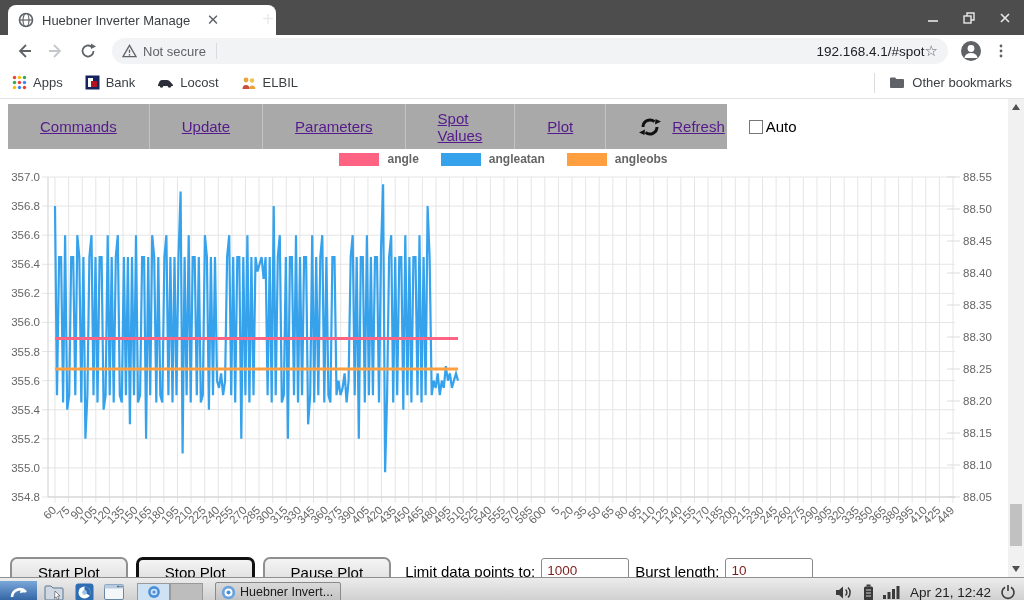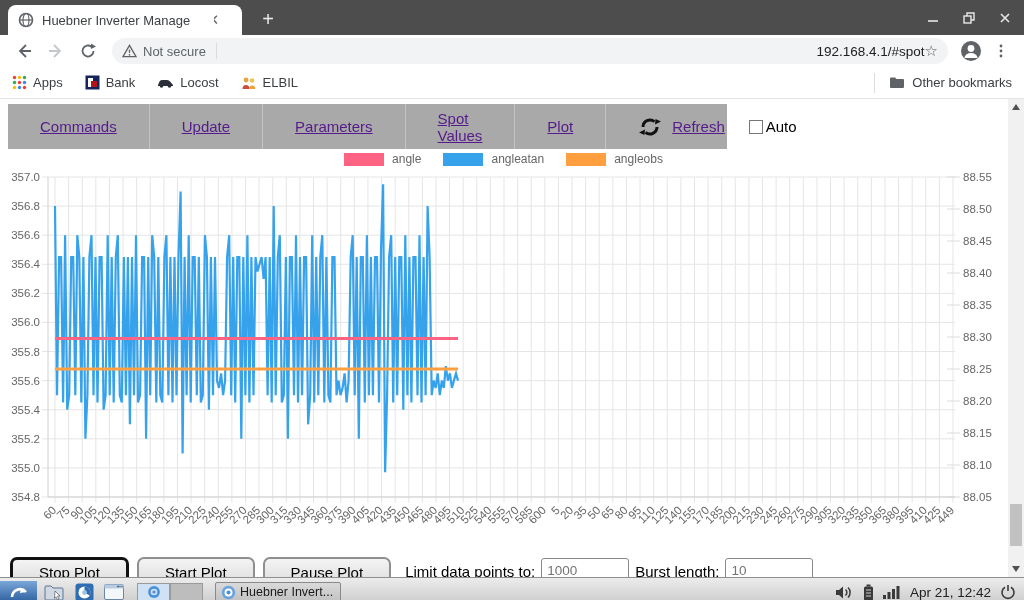--- a/index.html
+++ b/index.html
@@ -7,7 +7,7 @@
 
   
   .titlebar { position:relative; width:1024px; height:35px; background:#4d4d4d; }
-  .tab { position:absolute; left:8px; top:5px; width:234px; height:30px; background:#fff; border-radius:8px 8px 0 0; display:flex; align-items:center; padding:0 8px 0 10px; }
+  .tab { position:absolute; left:8px; top:5px; width:268px; height:30px; background:#fff; border-radius:8px 8px 0 0; display:flex; align-items:center; padding:0 8px 0 10px; }
   .tab-favicon { width:16px; height:16px; flex:0 0 16px; }
   .tab-title { position:relative; margin-left:8px; font-size:13px; color:#3c4043; white-space:nowrap; overflow:hidden; width:160px; }
   .tab-fade { position:absolute; right:28px; top:5px; width:26px; height:20px; background:linear-gradient(to right, rgba(255,255,255,0), #fff 80%); }

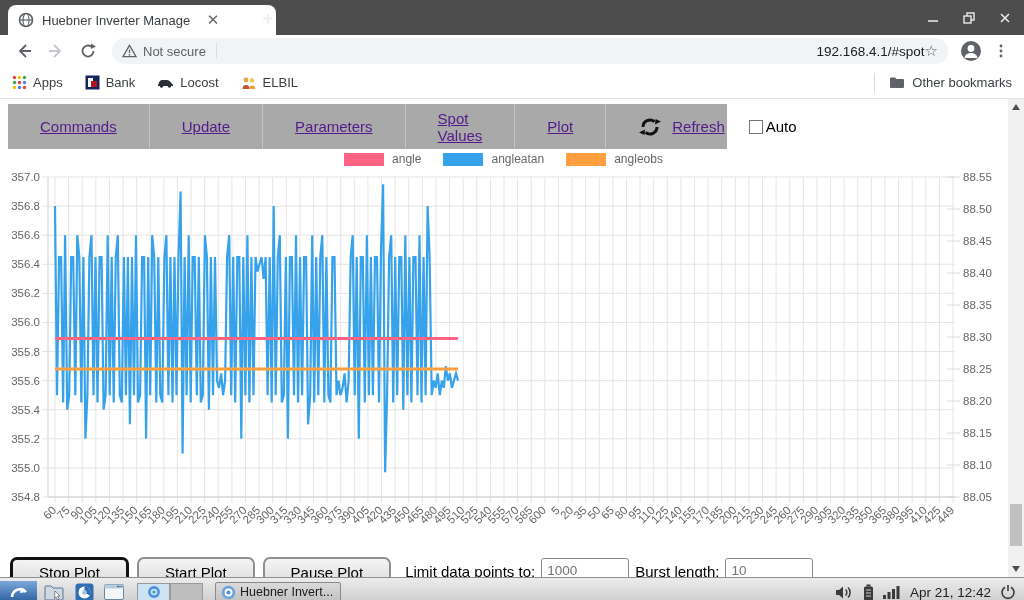--- a/index.html
+++ b/index.html
@@ -44,7 +44,7 @@
   .auto-box { width:14px; height:14px; border:1px solid #777; background:#fff; margin-right:3px; }
 
   .legend { position:absolute; left:0; top:53px; width:1007px; display:flex; justify-content:center; align-items:center; gap:10px; }
-  .legend-item { display:flex; align-items:center; gap:8px; margin:0 6px; }
+  .legend-item { display:flex; align-items:center; gap:8px; margin:0 6px;font-weight:bold; }
   .legend-swatch { width:40px; height:13px; }
   .legend-label { font-size:12px; color:#666; }
 

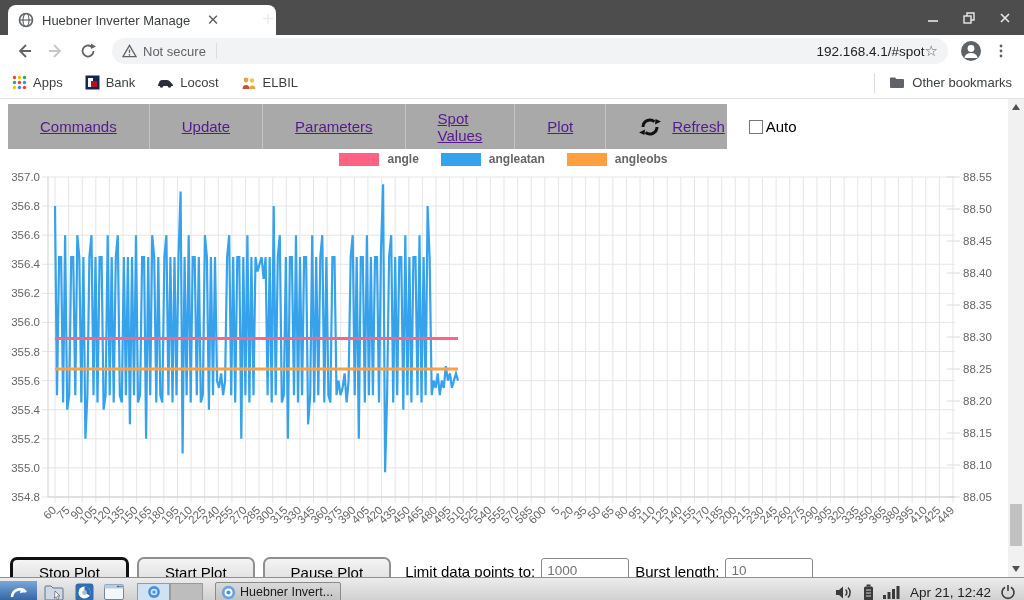--- a/index.html
+++ b/index.html
@@ -446,8 +446,8 @@
     </svg>
 
   <div class="controls">
+    <button class="pbtn">Start Plot</button>
     <button class="pbtn focused">Stop Plot</button>
-    <button class="pbtn">Start Plot</button>
     <button class="pbtn">Pause Plot</button>
     <span class="ctl-label">Limit data points to:</span>
     <input class="ctl-input" value="1000" style="">

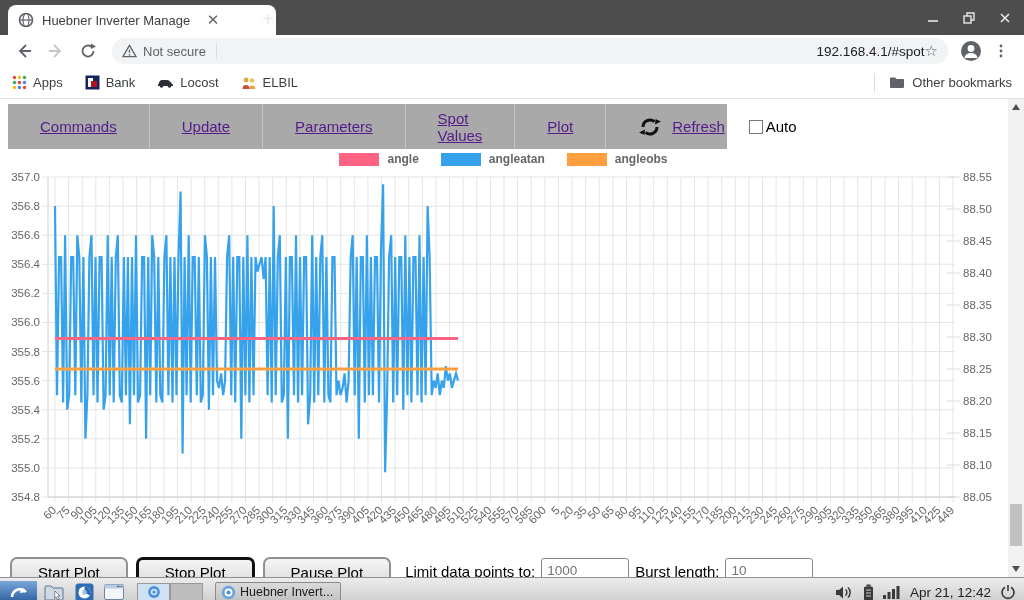--- a/index.html
+++ b/index.html
@@ -56,7 +56,7 @@
   .pbtn { height:30px; border:2px solid #8f8f8f; border-radius:7px; background:linear-gradient(#f4f4f4,#dcdcdc); font-size:15px; color:#000; padding:4px 26px; margin-right:8px; font-family:"Liberation Sans", sans-serif; }
   .pbtn.focused { border:3px solid #111; }
   .ctl-label { margin:6px 6px 0 6px; white-space:nowrap; }
-  .ctl-input { width:88px; height:24px; margin-top:1px; border:1px solid #888; border-radius:3px; font-size:13.5px; padding:2px 5px; color:#737373; font-family:"Liberation Sans", sans-serif; }
+  .ctl-input { width:88px; height:24px; margin-top:1px; border:1px solid #888; border-radius:3px; font-size:13.5px; padding:2px 5px; color:#7f1d1d; font-family:"Liberation Sans", sans-serif; }
 
   
   .scrollbar { position:absolute; right:0; top:0; width:16px; height:478px; background:#f1f1f1; }

